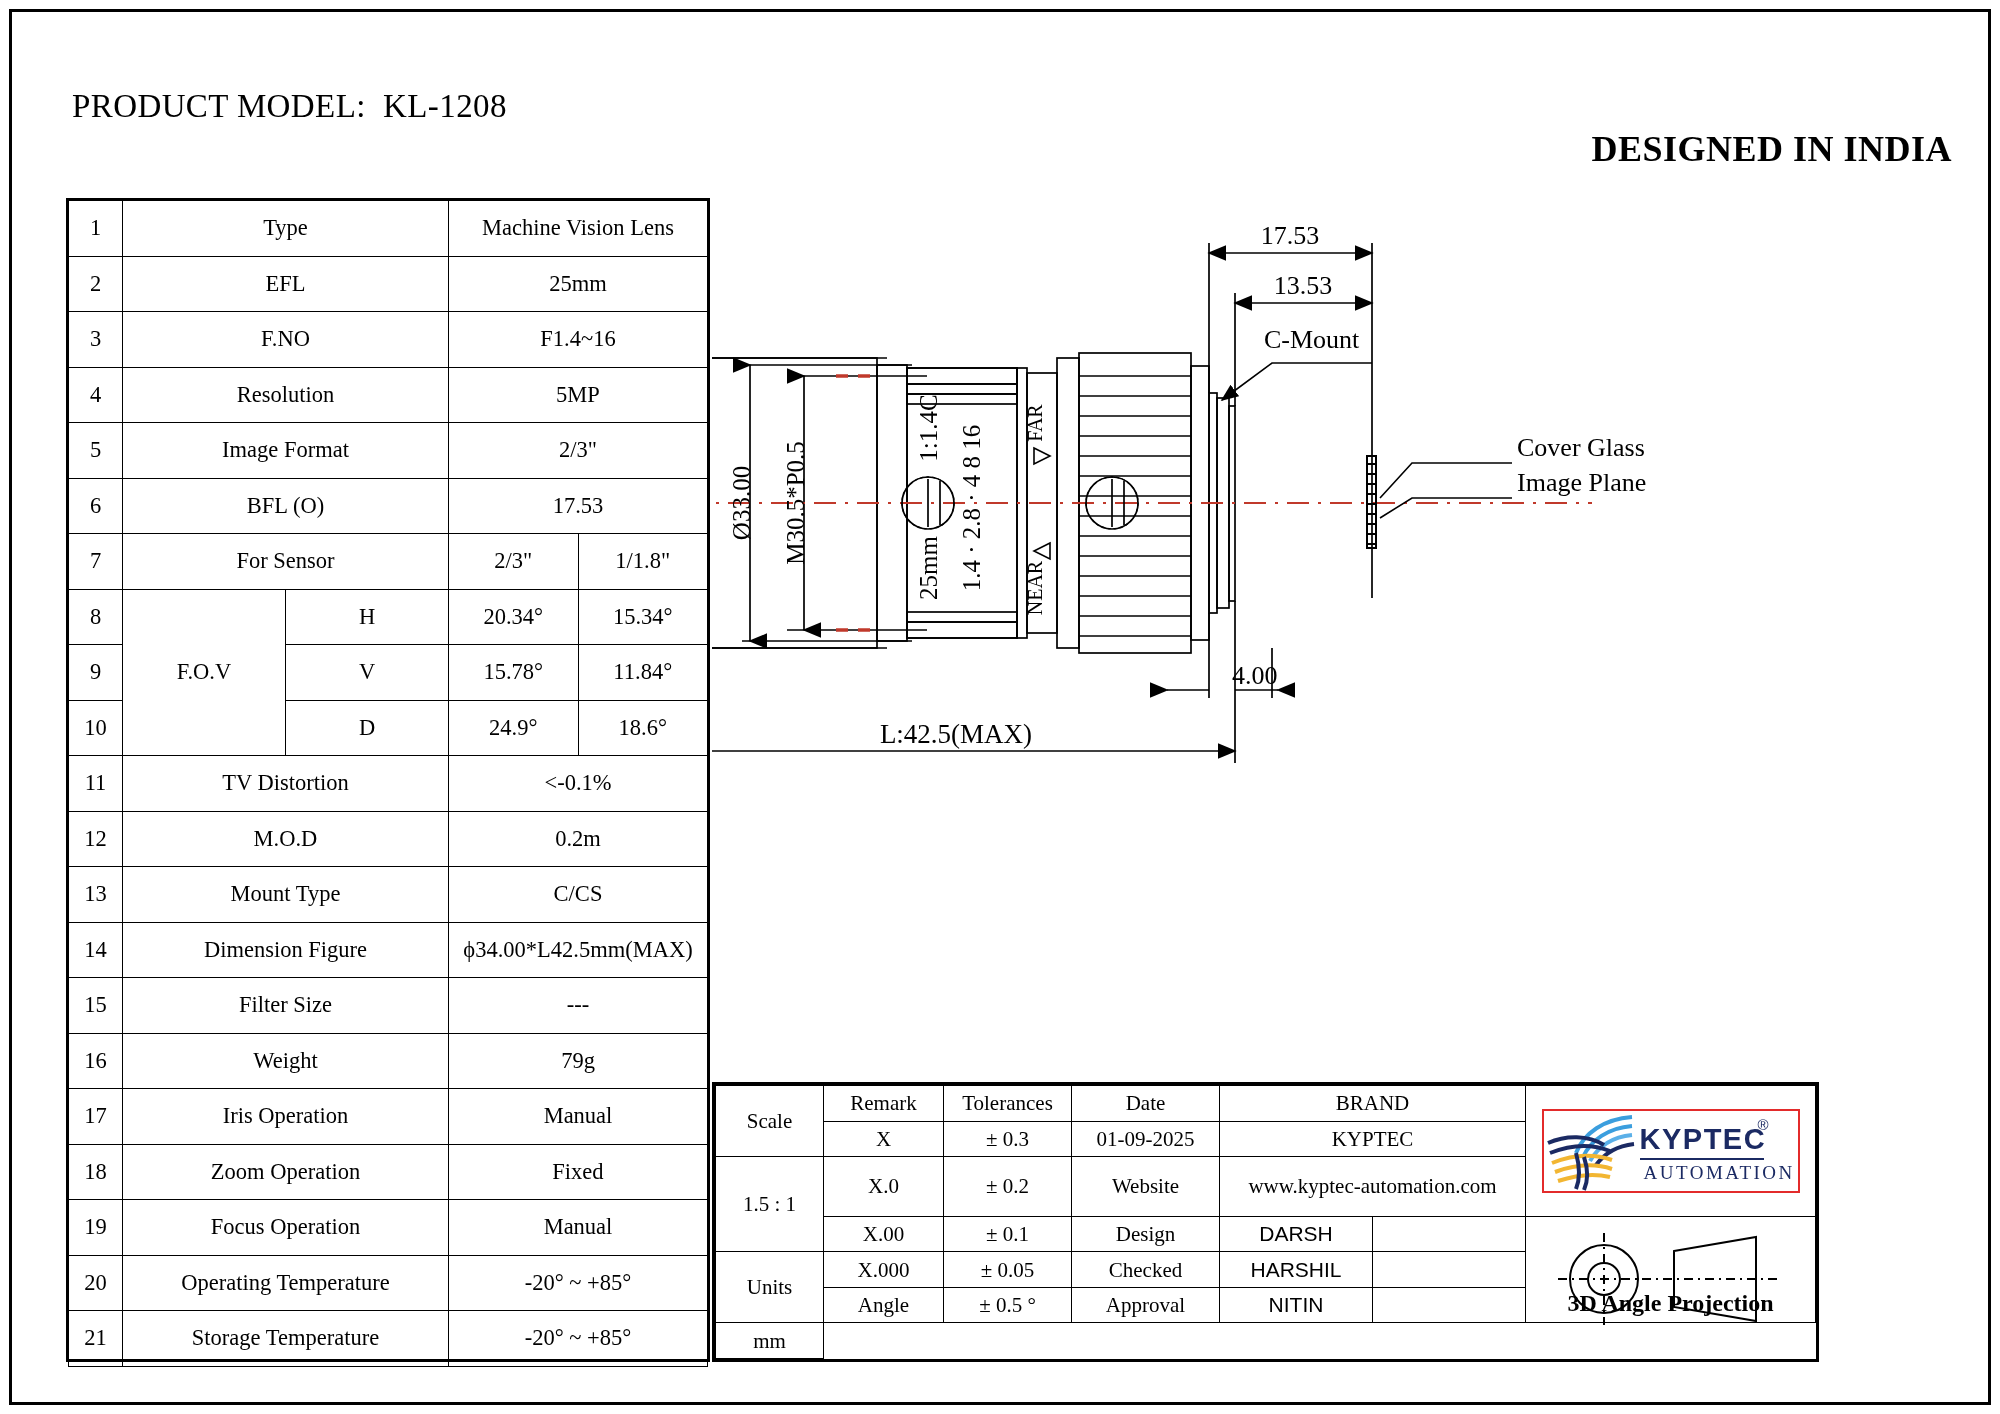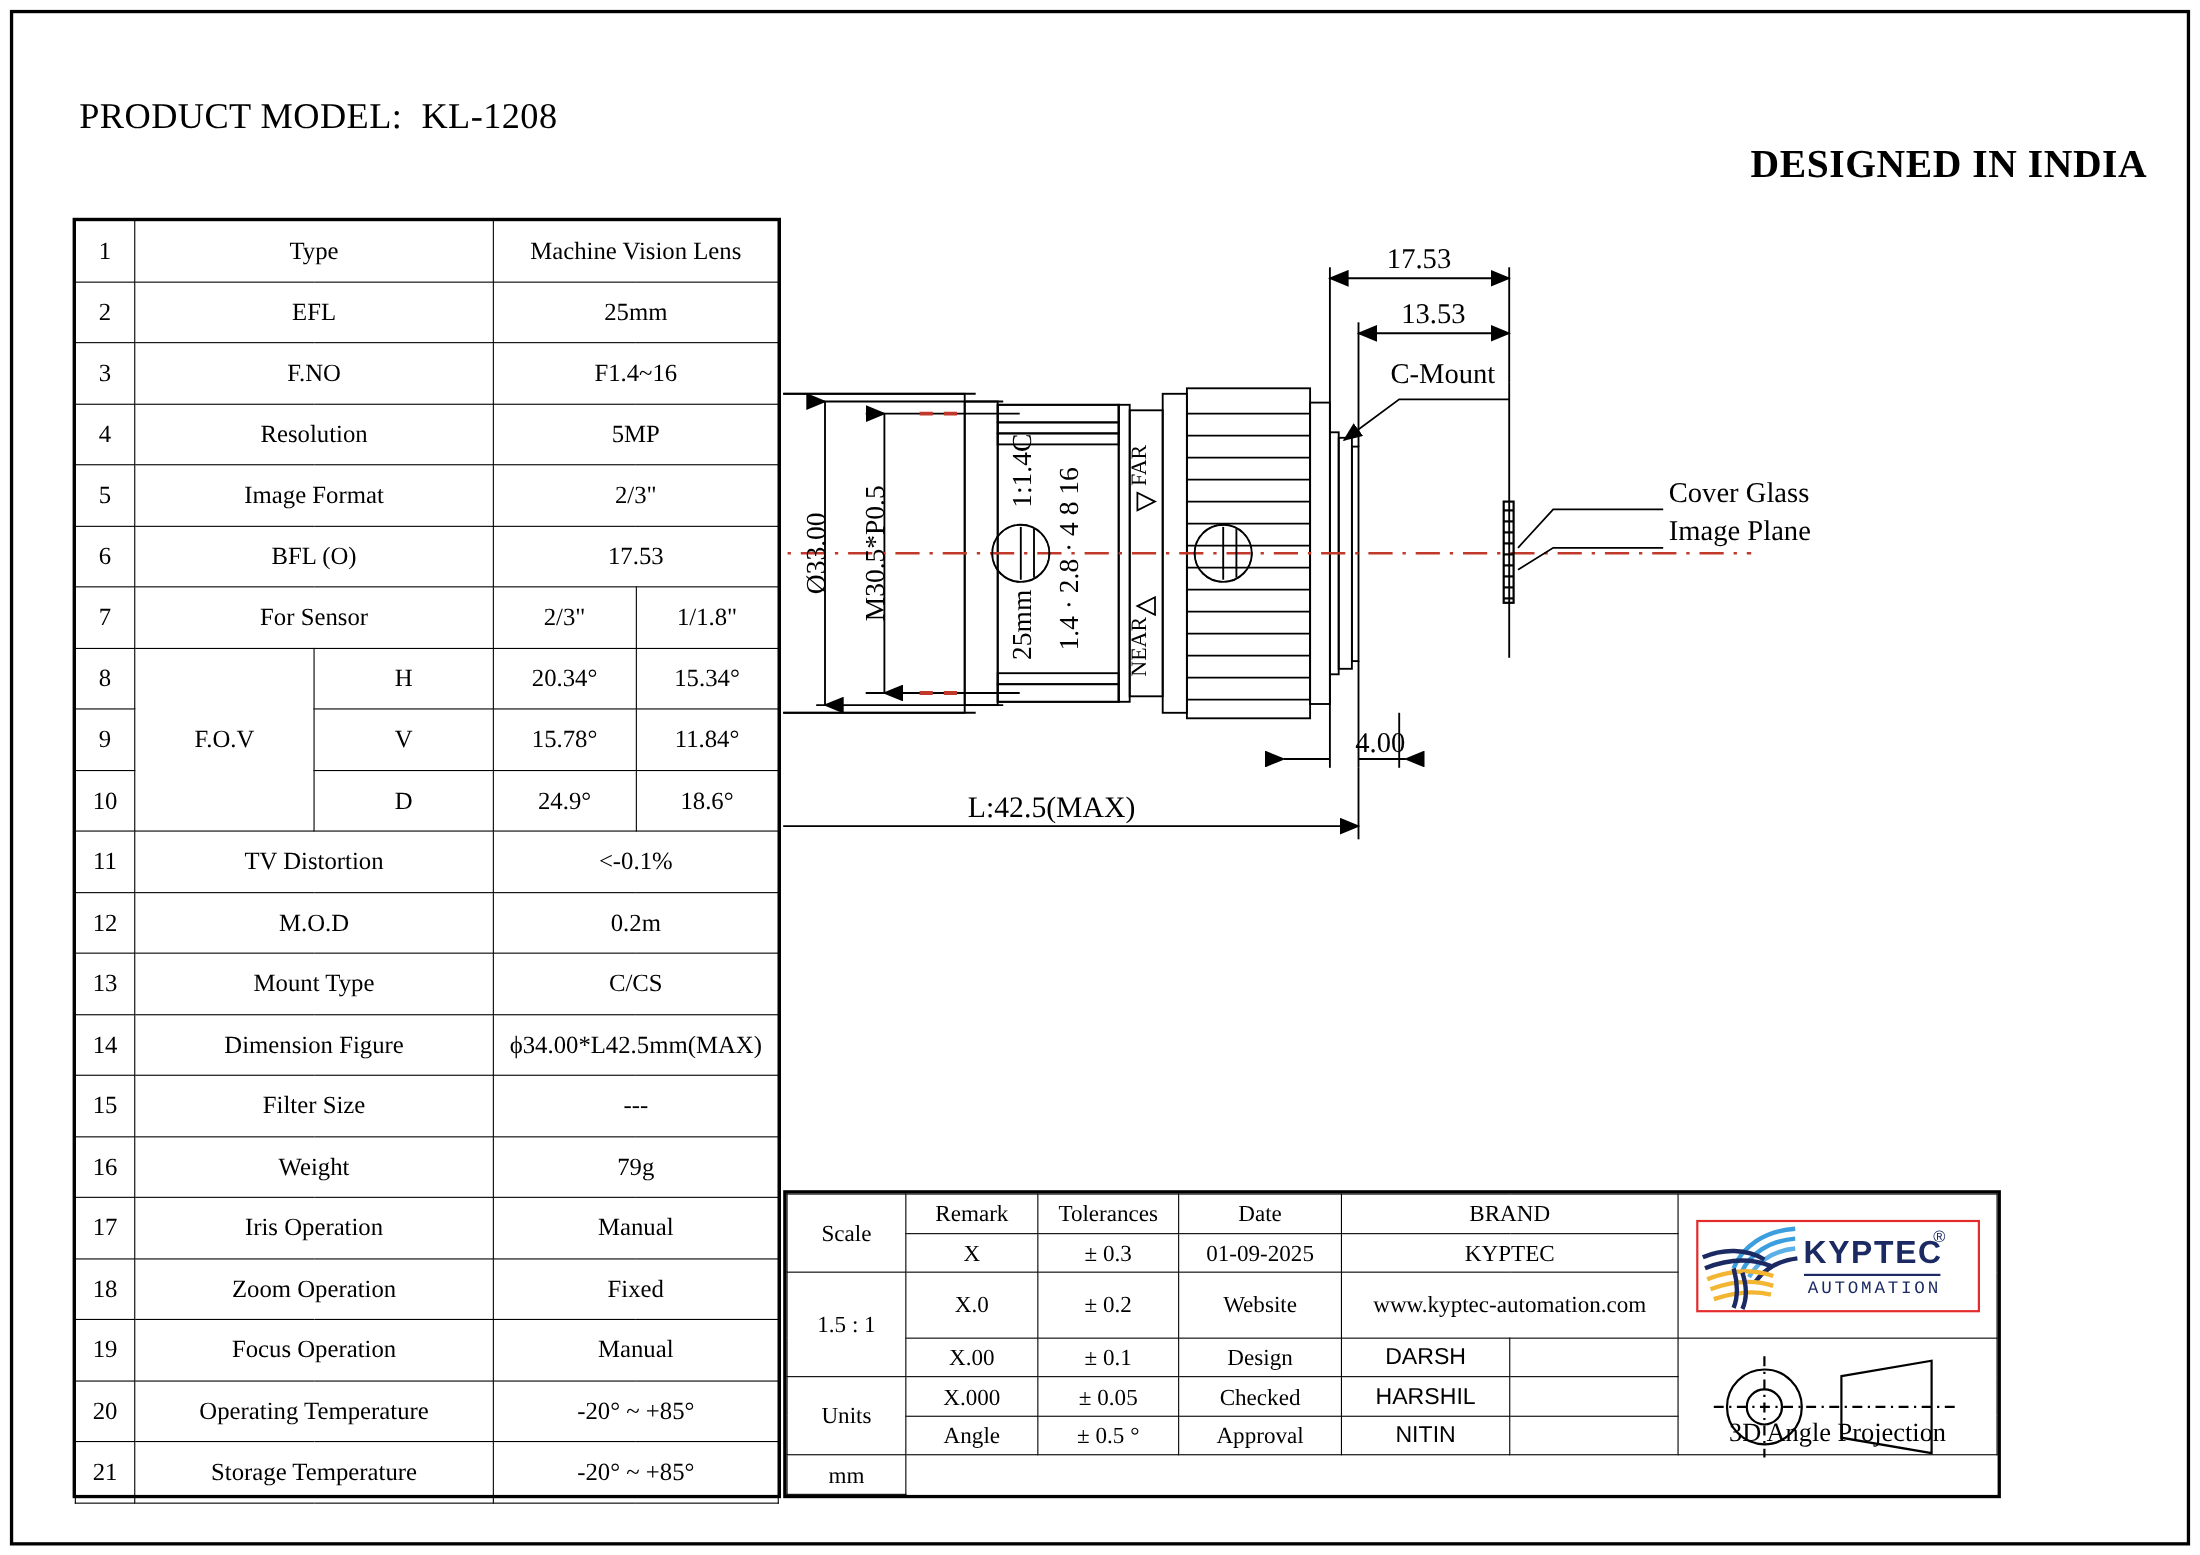--- a/index.html
+++ b/index.html
@@ -104,8 +104,8 @@
   }
   .logo-sub{
     position:absolute; left:100px; top:52px;
-    font-family:Liberation Mono, monospace;
-    font-size:16px; letter-spacing:2.5px; color:#1b2a63; line-height:1;
+    font-family:Liberation Serif, serif;
+    font-size:19px; letter-spacing:2.5px; color:#1b2a63; line-height:1;
   }
   .logo-arcs{ position:absolute; left:2px; top:2px; }
   .proj-cell{ padding:0 !important; position:relative; }

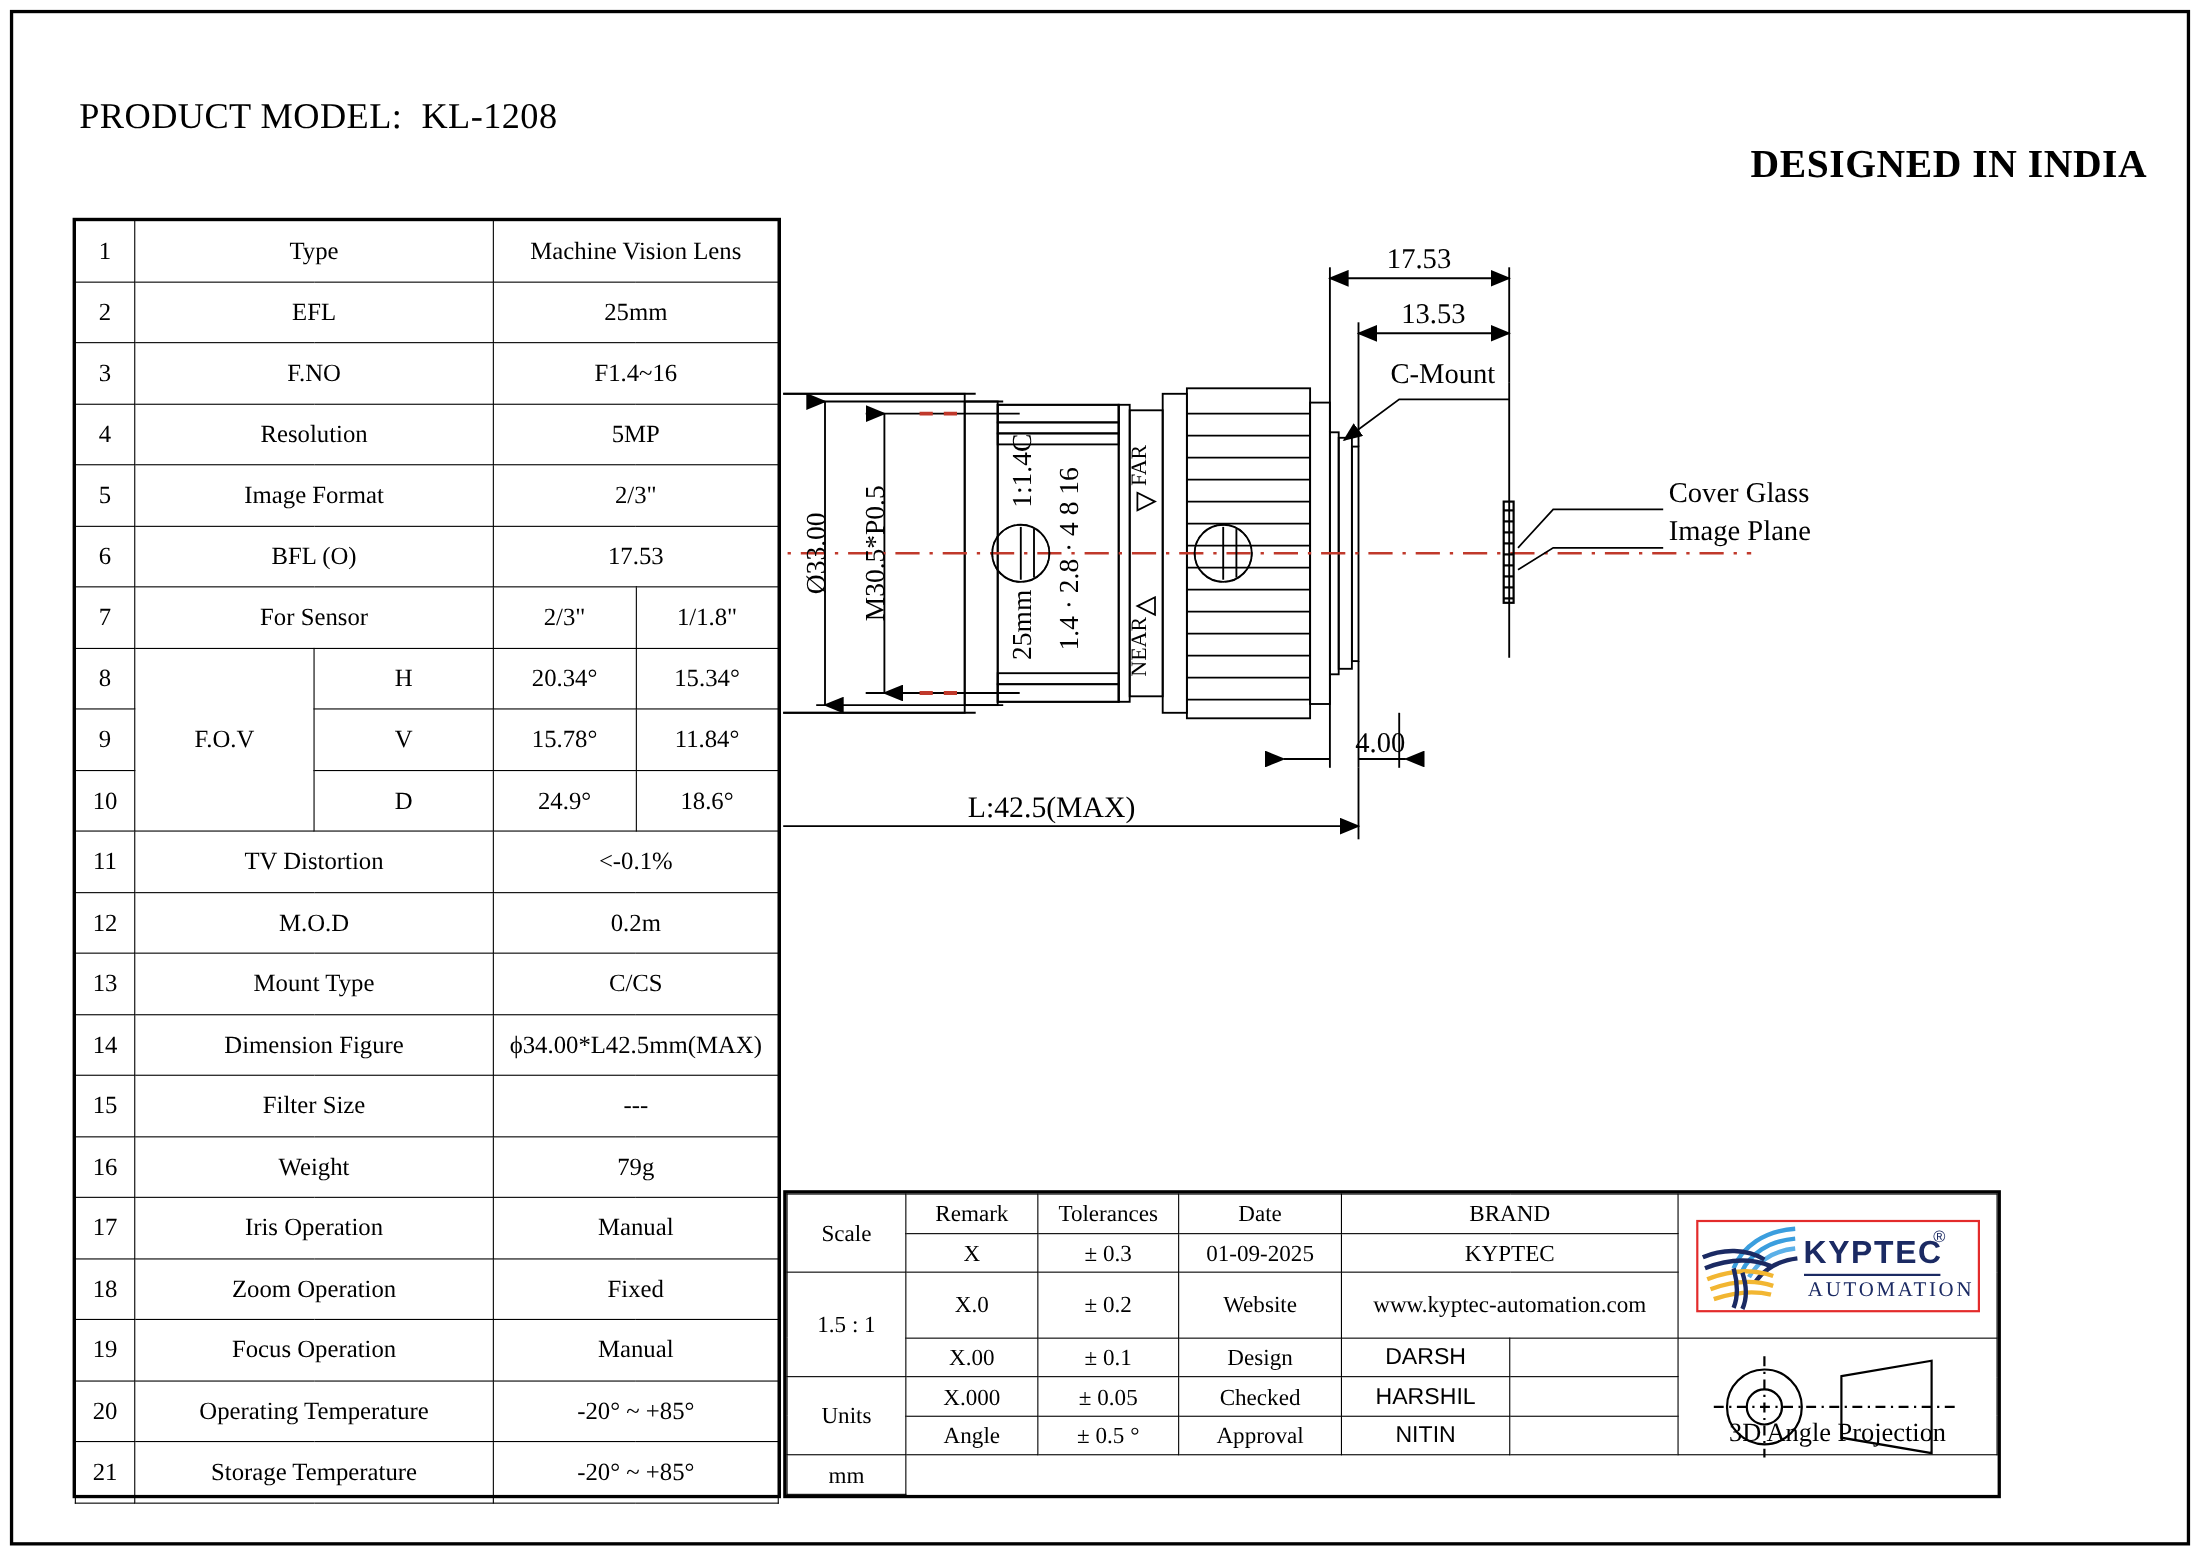--- a/index.html
+++ b/index.html
@@ -108,7 +108,7 @@
     font-size:19px; letter-spacing:2.5px; color:#1b2a63; line-height:1;
   }
   .logo-arcs{ position:absolute; left:2px; top:2px; }
-  .proj-cell{ padding:0 !important; position:relative; }
+  .proj-cell{ padding:0 !important; position:relative;font-weight:bold; }
   .proj-label{
     position:absolute; left:0; right:0; bottom:6px;
     text-align:center; font-size:24px;

